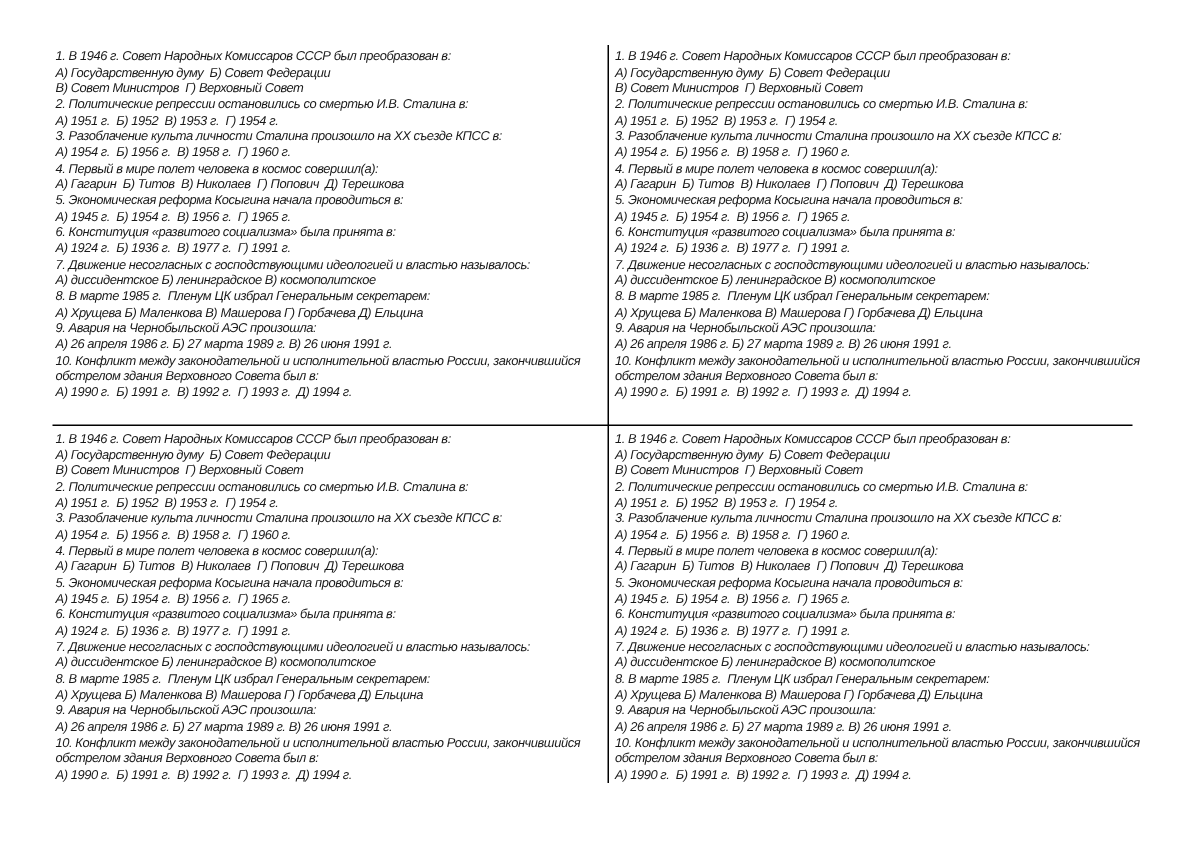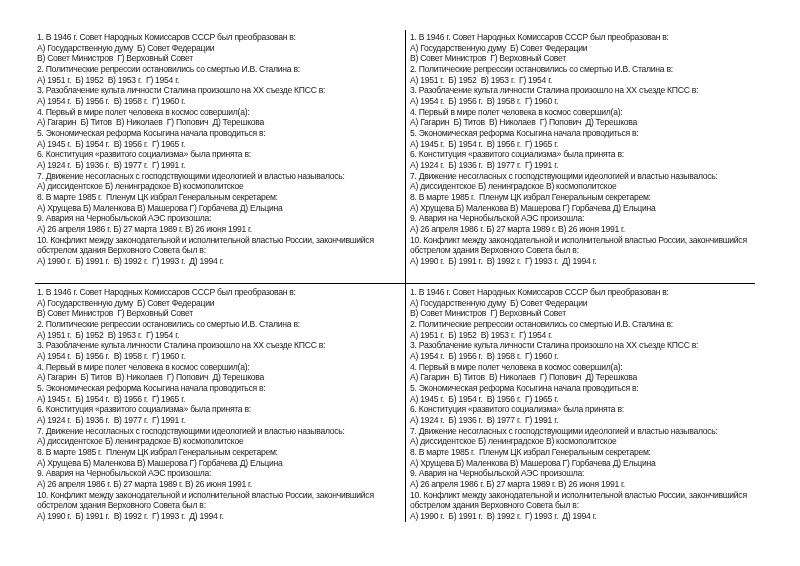--- a/index.html
+++ b/index.html
@@ -18,6 +18,7 @@
     position: absolute;
     inset: 0;
     background: var(--page-bg, #ffffff);
+    font-style: italic;
   }
   .quadrant {
     position: absolute;

